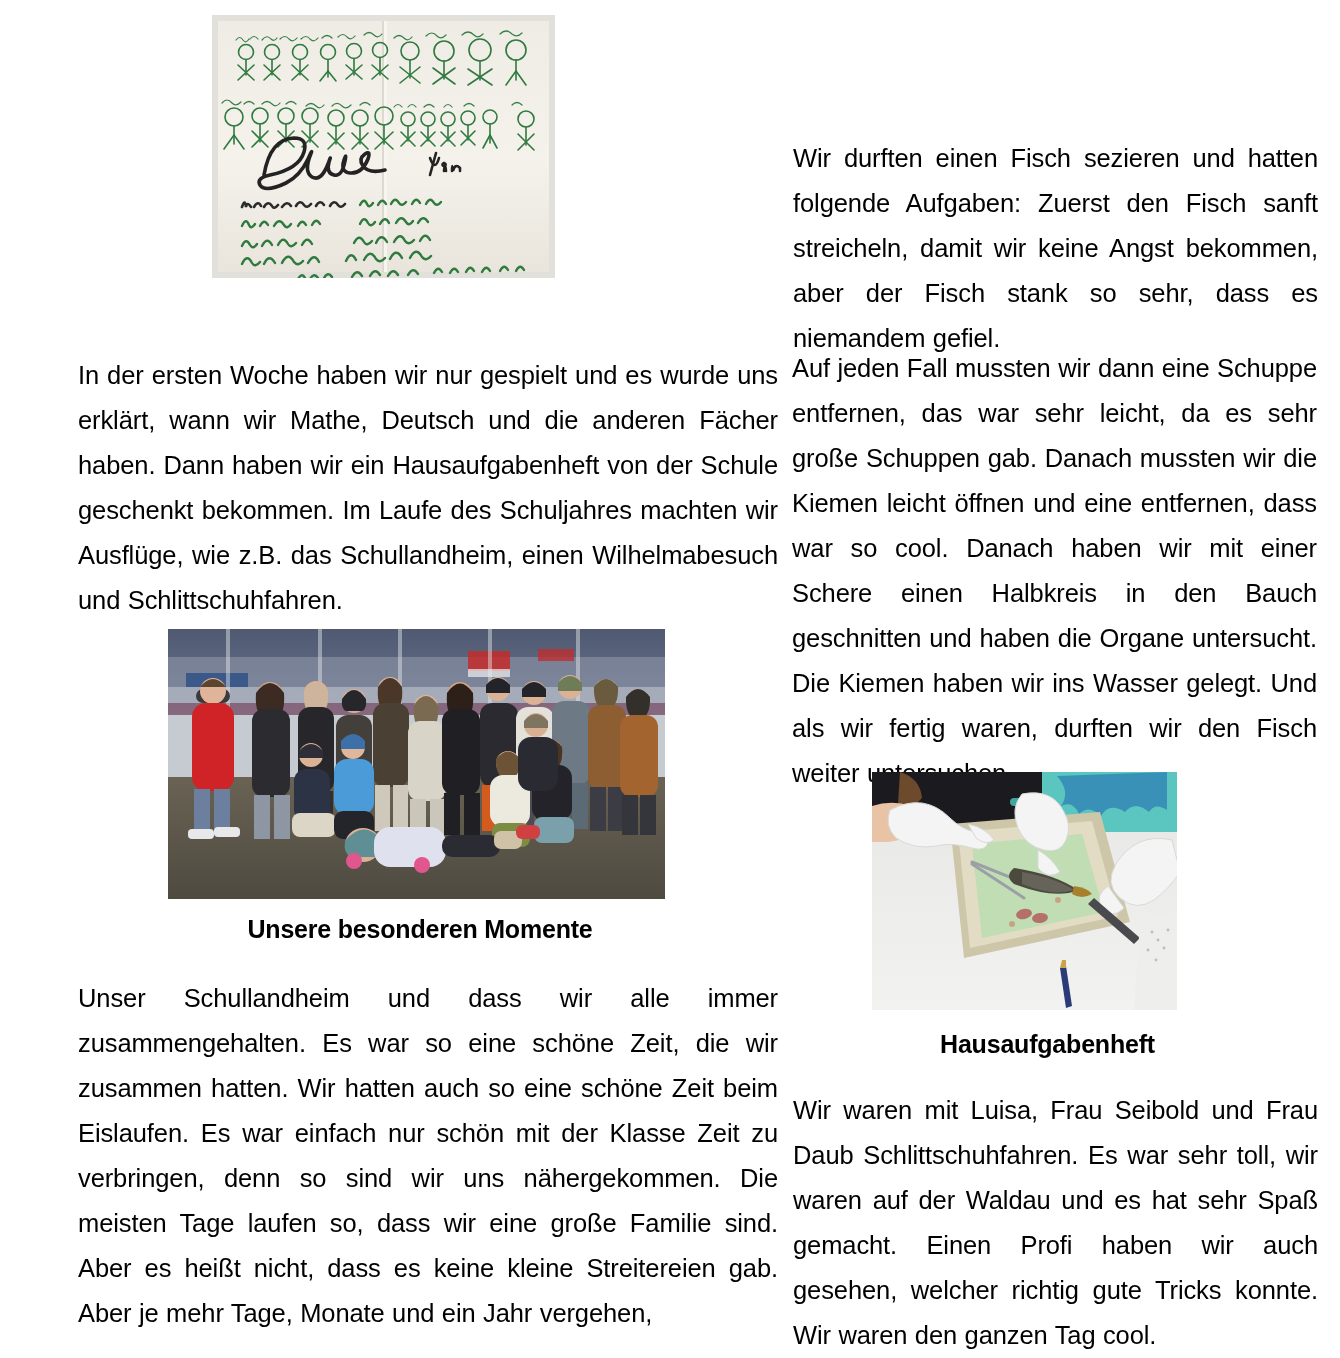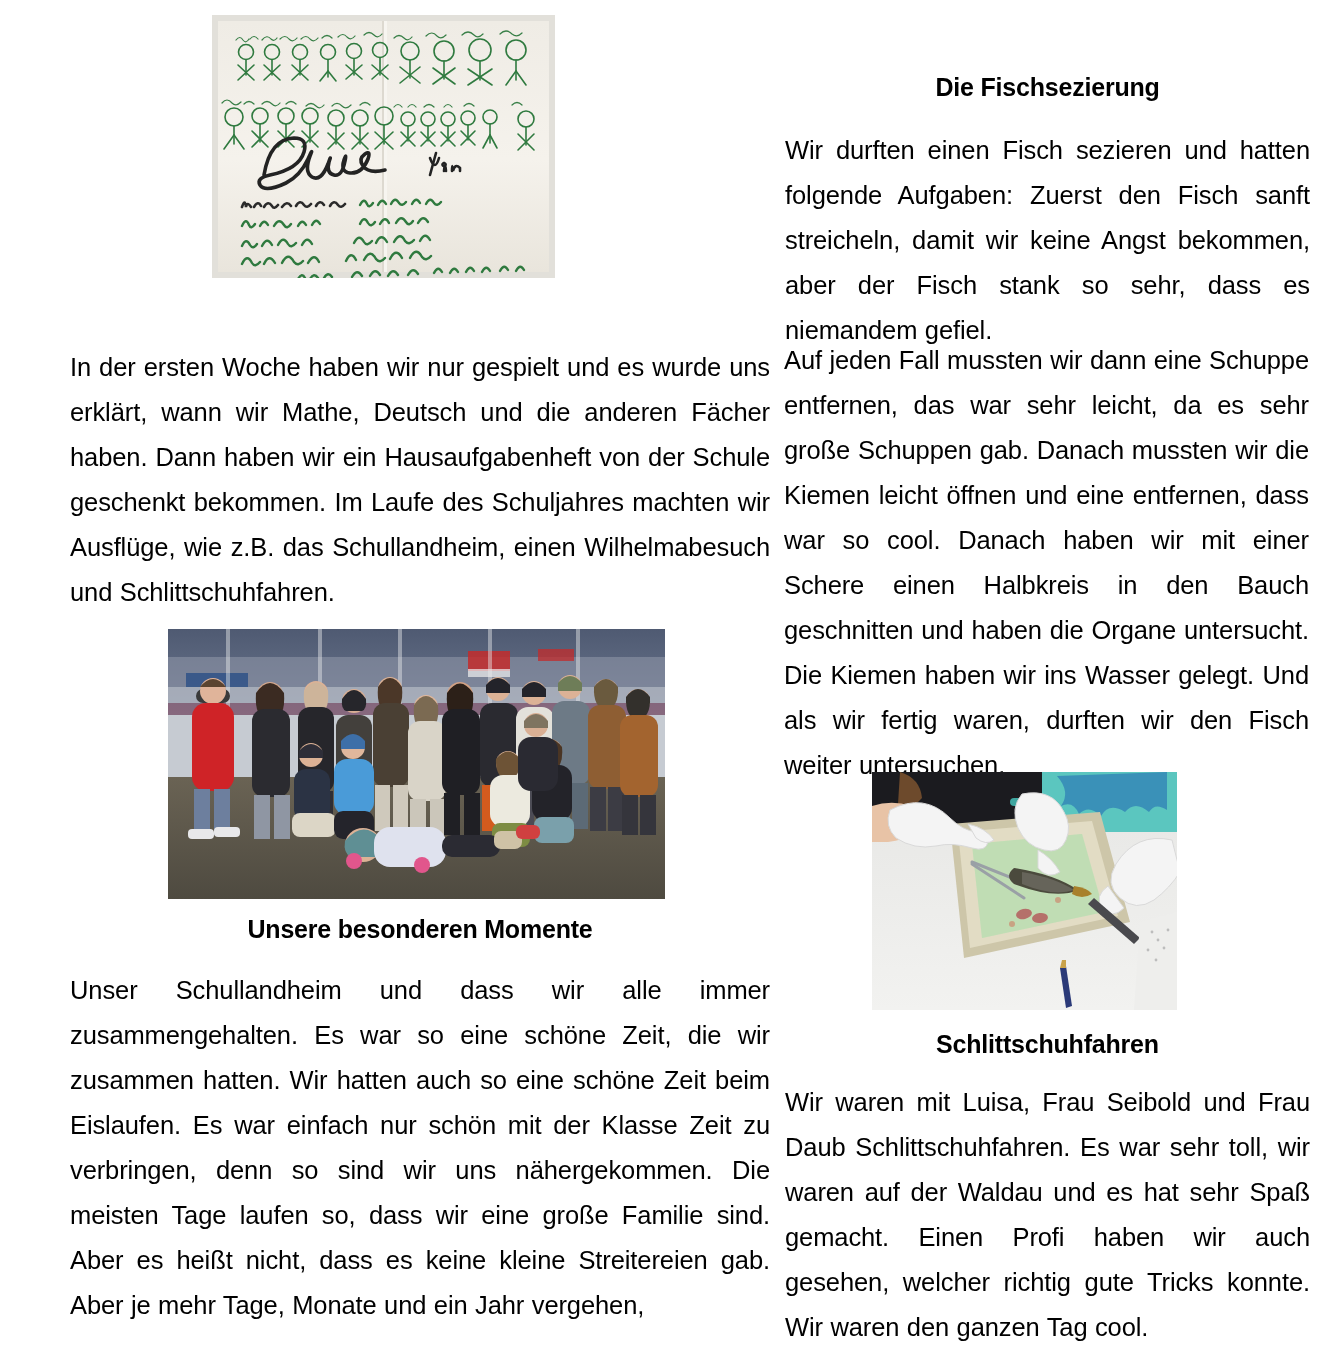--- a/index.html
+++ b/index.html
@@ -415,7 +415,6 @@
   <p class="body" id="t-para-2">Unser Schullandheim und dass wir alle immer zusammengehalten. Es war so eine schöne Zeit, die wir zusammen hatten. Wir hatten auch so eine schöne Zeit beim Eislaufen. Es war einfach nur schön mit der Klasse Zeit zu verbringen, denn so sind wir uns nähergekommen. Die meisten Tage laufen so, dass wir eine große Familie sind. Aber es heißt nicht, dass es keine kleine Streitereien gab. Aber je mehr Tage, Monate und ein Jahr vergehen,</p>
 
 
-  <h2 class="heading" id="t-heading-3">Die Fischsezierung</h2>
 
   <p class="body" id="t-para-3">Wir durften einen Fisch sezieren und hatten folgende Aufgaben:  Zuerst den Fisch sanft streicheln, damit wir keine Angst bekommen, aber der Fisch stank so sehr, dass es niemandem gefiel.</p>
 

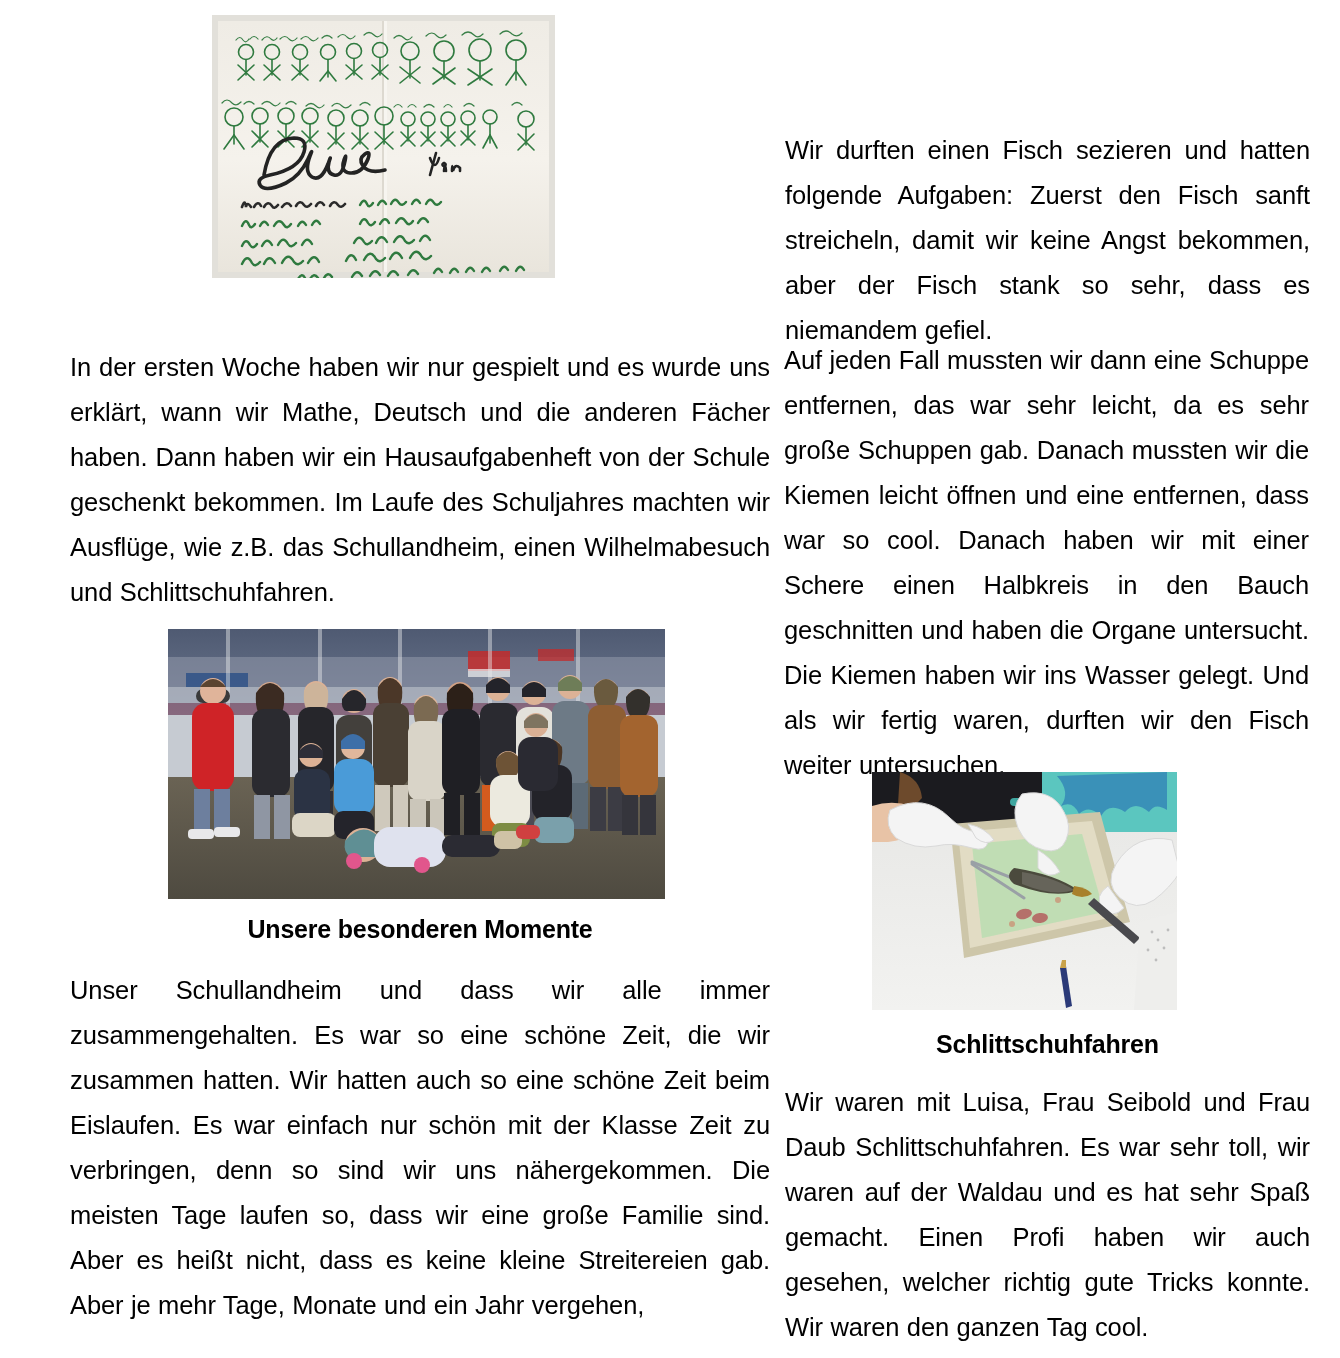--- a/index.html
+++ b/index.html
@@ -37,7 +37,7 @@
     line-height: 45px;
     text-align: justify;
     text-justify: inter-word;
-    margin: 0;
+    margin: 8px;
     letter-spacing: -0.1px;
     word-spacing: 0.5px;
   }

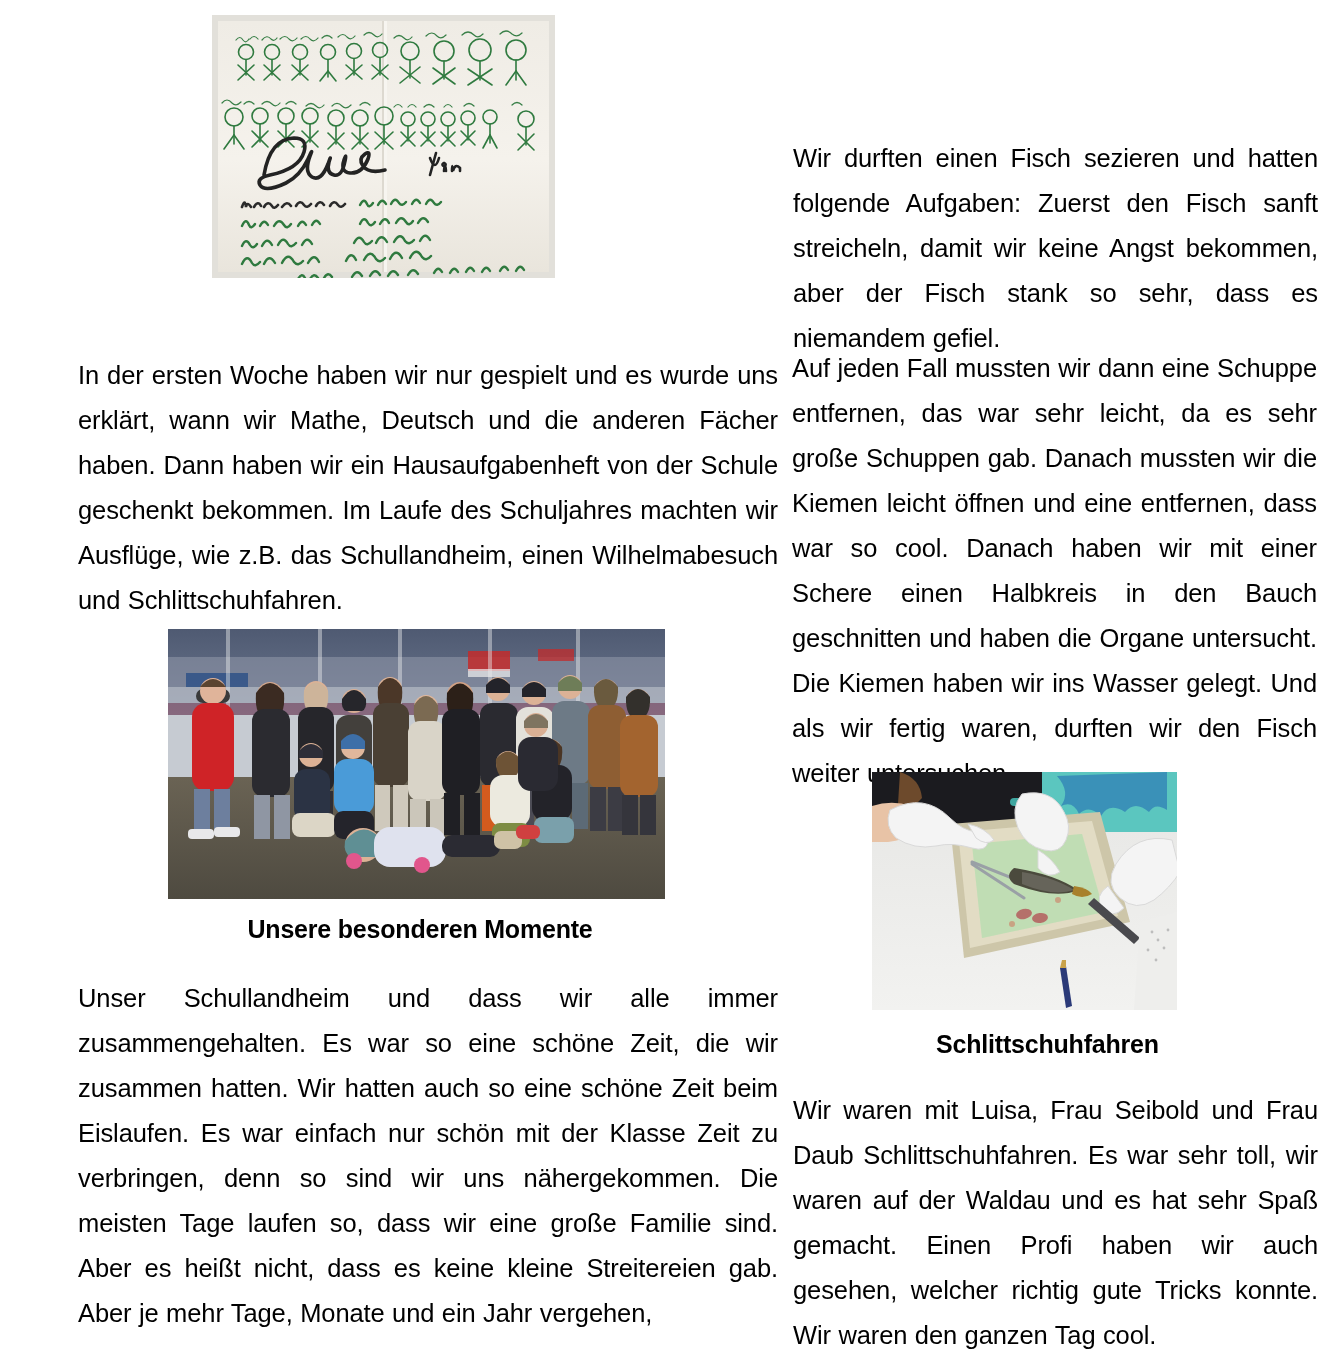--- a/index.html
+++ b/index.html
@@ -493,7 +493,7 @@
     </svg>
   </div>
 
-  <h2 class="heading" id="t-heading-4">Schlittschuhfahren</h2>
+  <h2 class="heading" id="t-heading-4">Hausaufgabenheft</h2>
 
   <p class="body" id="t-para-5">Wir waren mit Luisa, Frau Seibold und Frau Daub Schlittschuhfahren. Es war sehr toll, wir waren auf der Waldau und es hat sehr Spaß gemacht. Einen Profi haben wir auch gesehen, welcher richtig gute Tricks konnte. Wir waren den ganzen Tag cool.</p>
 

